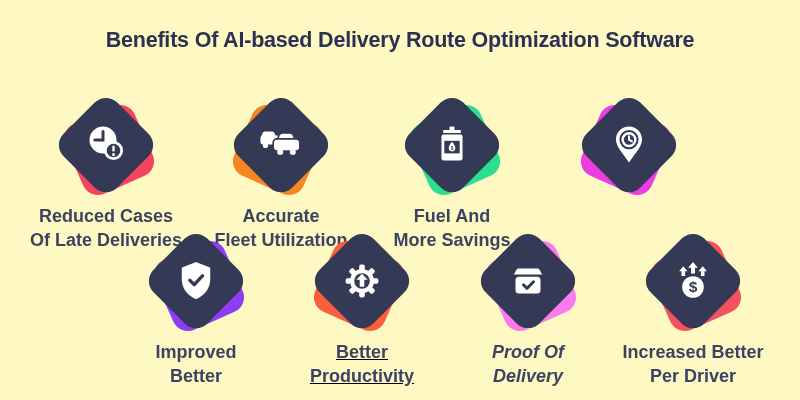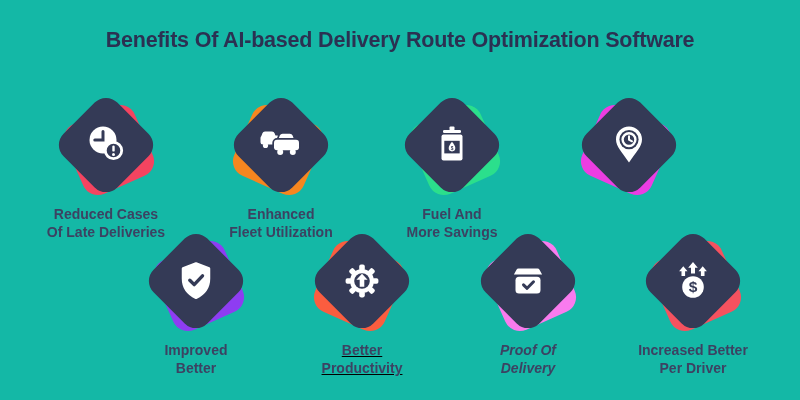--- a/index.html
+++ b/index.html
@@ -34,7 +34,7 @@
 </head>
 <body>
 
-<div class="canvas" style="background: #14b8a6;">
+<div class="canvas" style="background: #fef9c3;">
 
   <div class="title">Benefits Of AI-based Delivery Route Optimization Software</div>
 

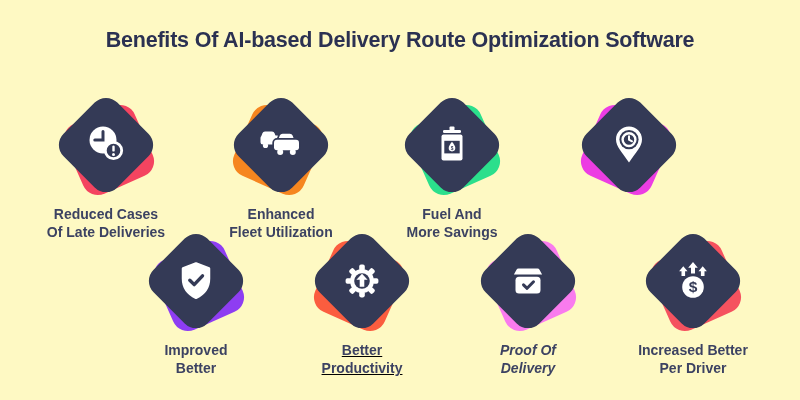--- a/index.html
+++ b/index.html
@@ -23,7 +23,7 @@
   .icon{transform:rotate(-45deg);width:48px;height:48px;display:block;}
   .icon svg{display:block;width:48px;height:48px;}
   .label{
-    margin-top:7px;font-size:14px;font-weight:700;line-height:1.32;color:#3C4262;
+    margin-top:7px;font-size:18px;font-weight:700;line-height:1.32;color:#3C4262;
   }
   
   .p1{left:106px;top:92px;}  .p2{left:281px;top:92px;}

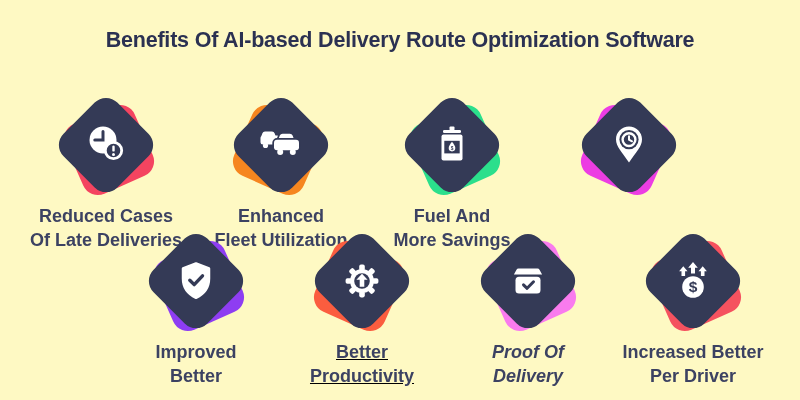--- a/index.html
+++ b/index.html
@@ -81,7 +81,7 @@
       </div>
     </div>
     <div class="label">
-      <span>Enhanced</span><br>
+      <span>Accurate</span><br>
       <span>Fleet Utilization</span>
     </div>
   </div>

